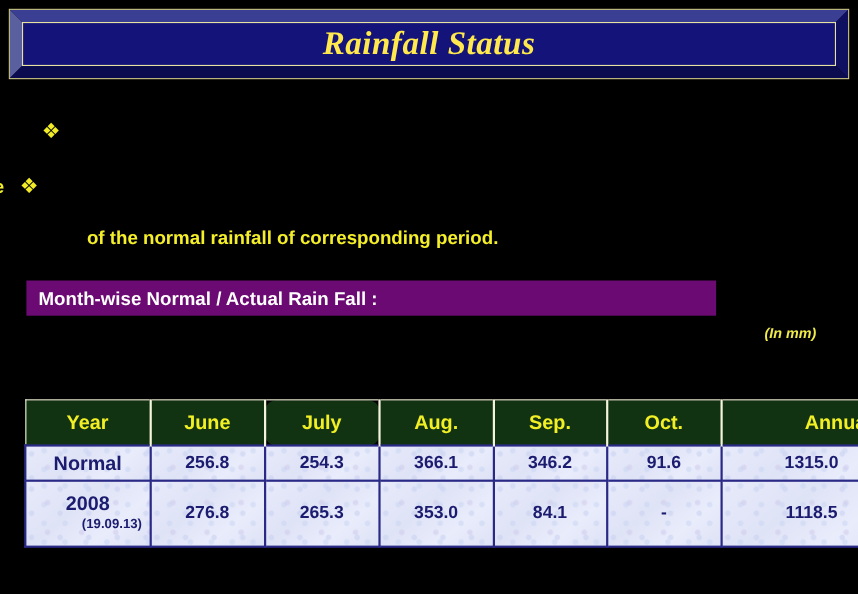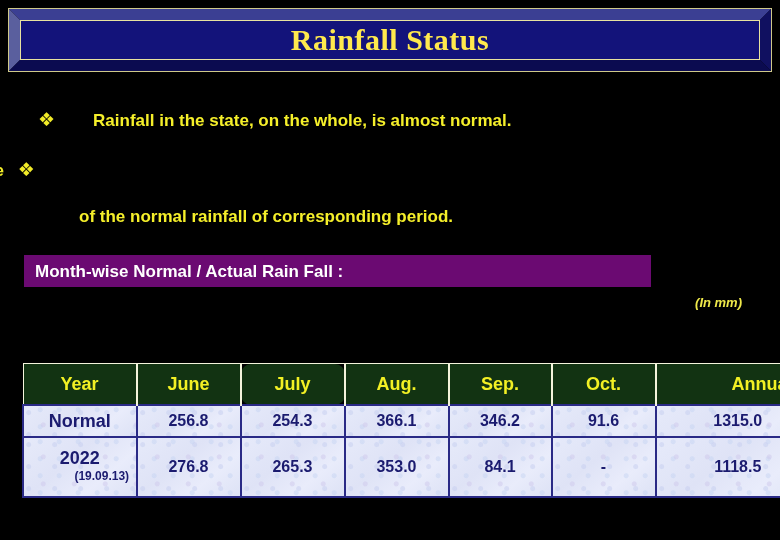--- a/index.html
+++ b/index.html
@@ -24,6 +24,7 @@
     width: 764px;
     height: 64px;
     box-sizing: border-box;
+    font-style: italic;
   }
   
   #title-plaque .frame-outer {

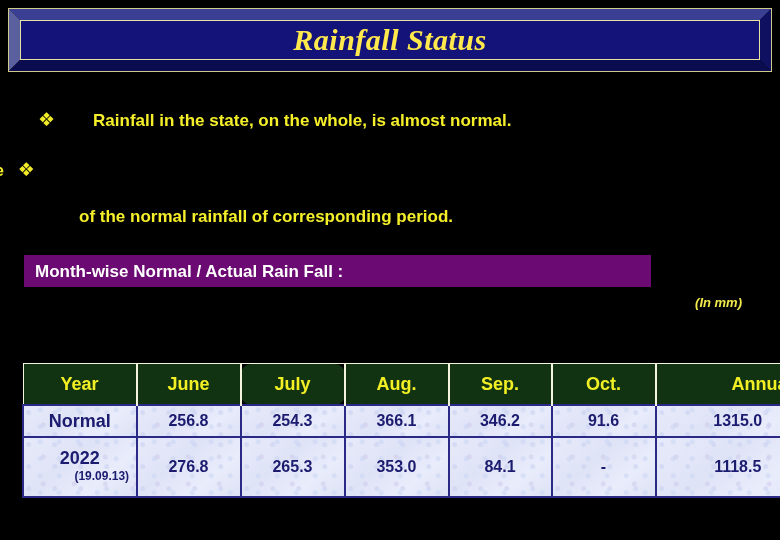--- a/index.html
+++ b/index.html
@@ -233,7 +233,6 @@
 
 <div class="bullet-row" id="bullet-1">
   <span class="bullet-glyph">❖</span>
-  <span class="bullet-text">Rainfall in the state, on the whole, is almost normal.</span>
 </div>
 
 <div class="bullet-row" id="bullet-2">

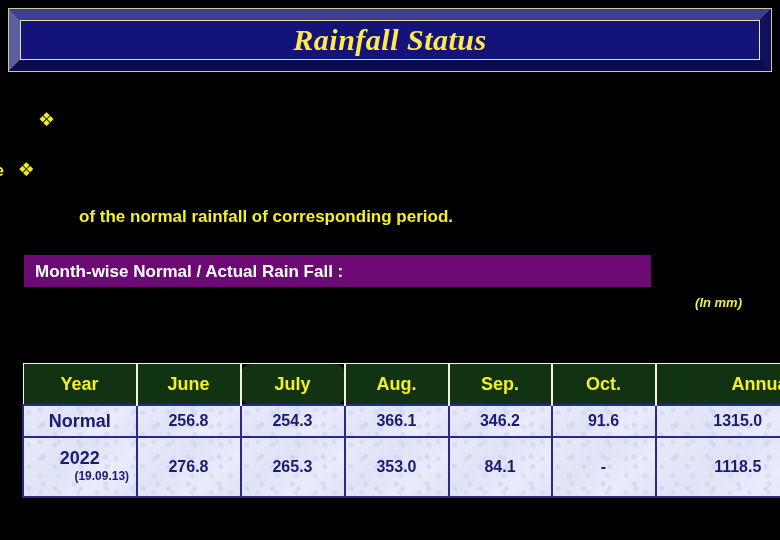--- a/index.html
+++ b/index.html
@@ -274,7 +274,7 @@
       </tr>
       <tr class="row-year-sub">
         <td class="label-cell">
-          <span class="year-main">2022</span>
+          <span class="year-main">2008</span>
           <span class="year-sub">(19.09.13)</span>
         </td>
         <td>276.8</td>

